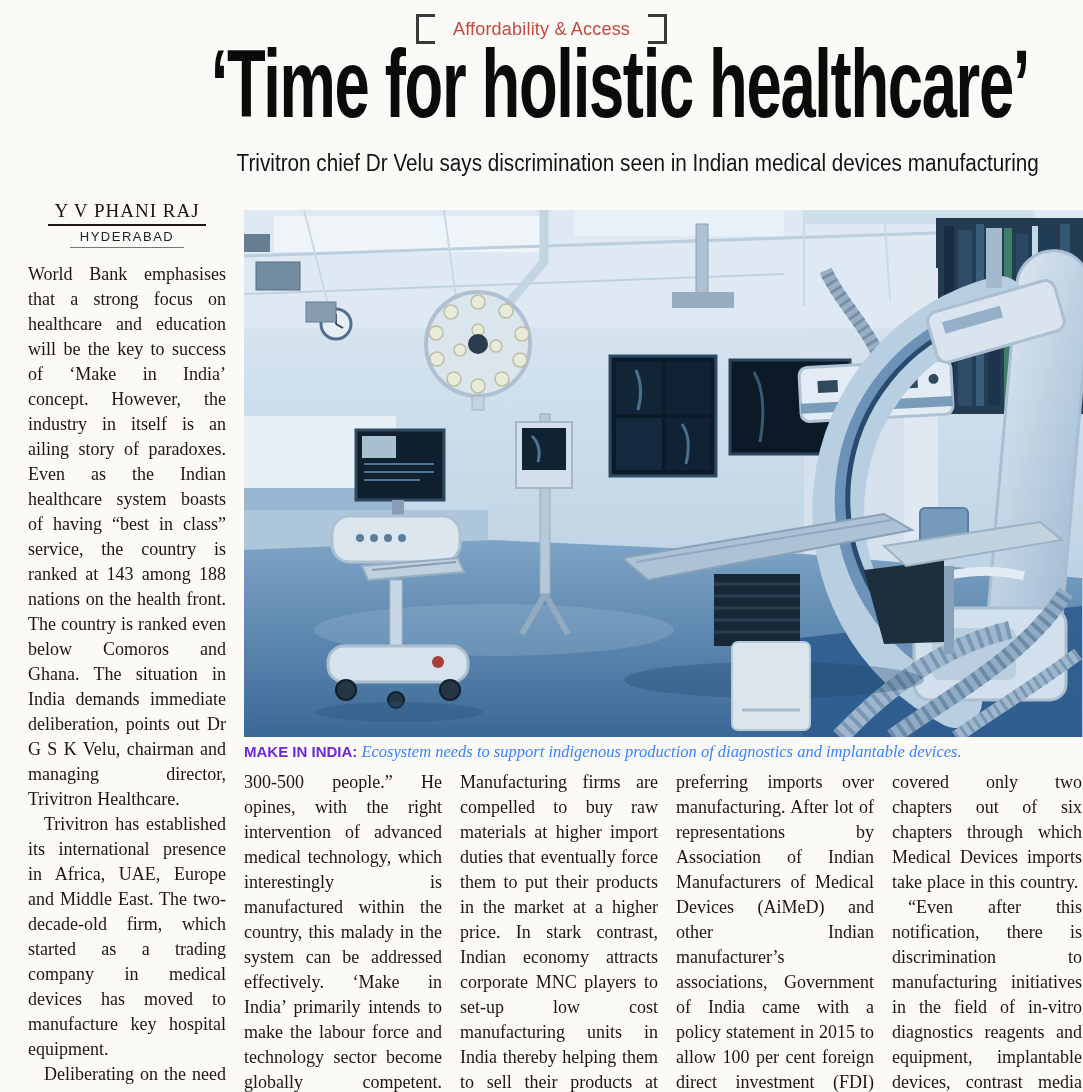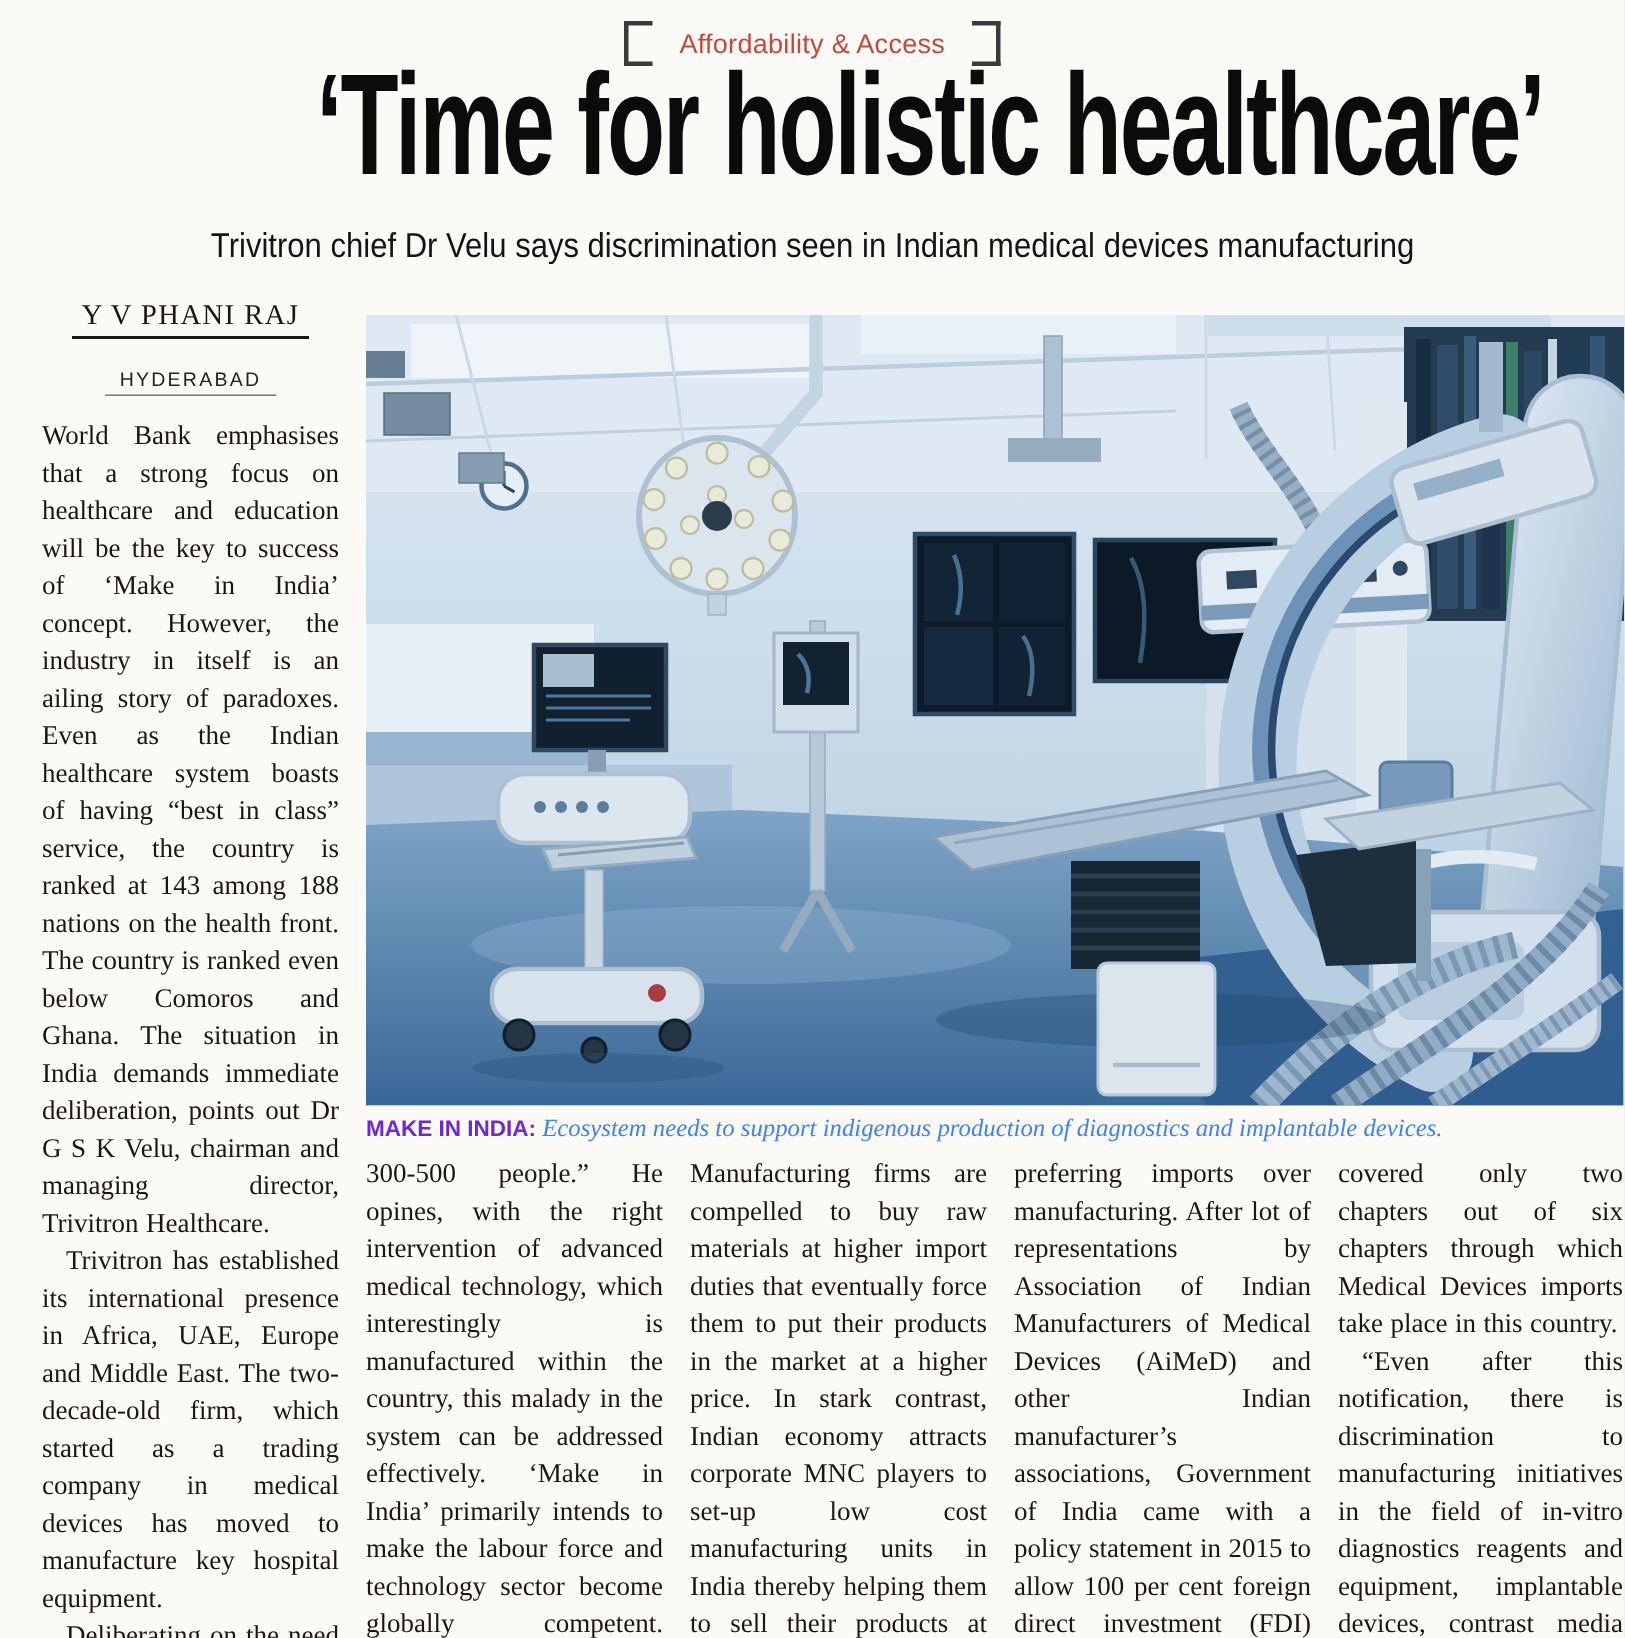--- a/index.html
+++ b/index.html
@@ -22,7 +22,7 @@
     transform:scaleX(.66);transform-origin:center;
   }
   
-  .deck-wrap{position:absolute;top:150px;left:0;width:100%;text-align:center;white-space:nowrap;}
+  .deck-wrap{position:absolute;top:150px;left:0;width:100%;text-align:right;white-space:nowrap;}
   .deck{
     display:inline-block;font-family:"Liberation Sans",sans-serif;font-size:23px;color:#141414;
     transform:scaleX(.9);transform-origin:center;letter-spacing:0;

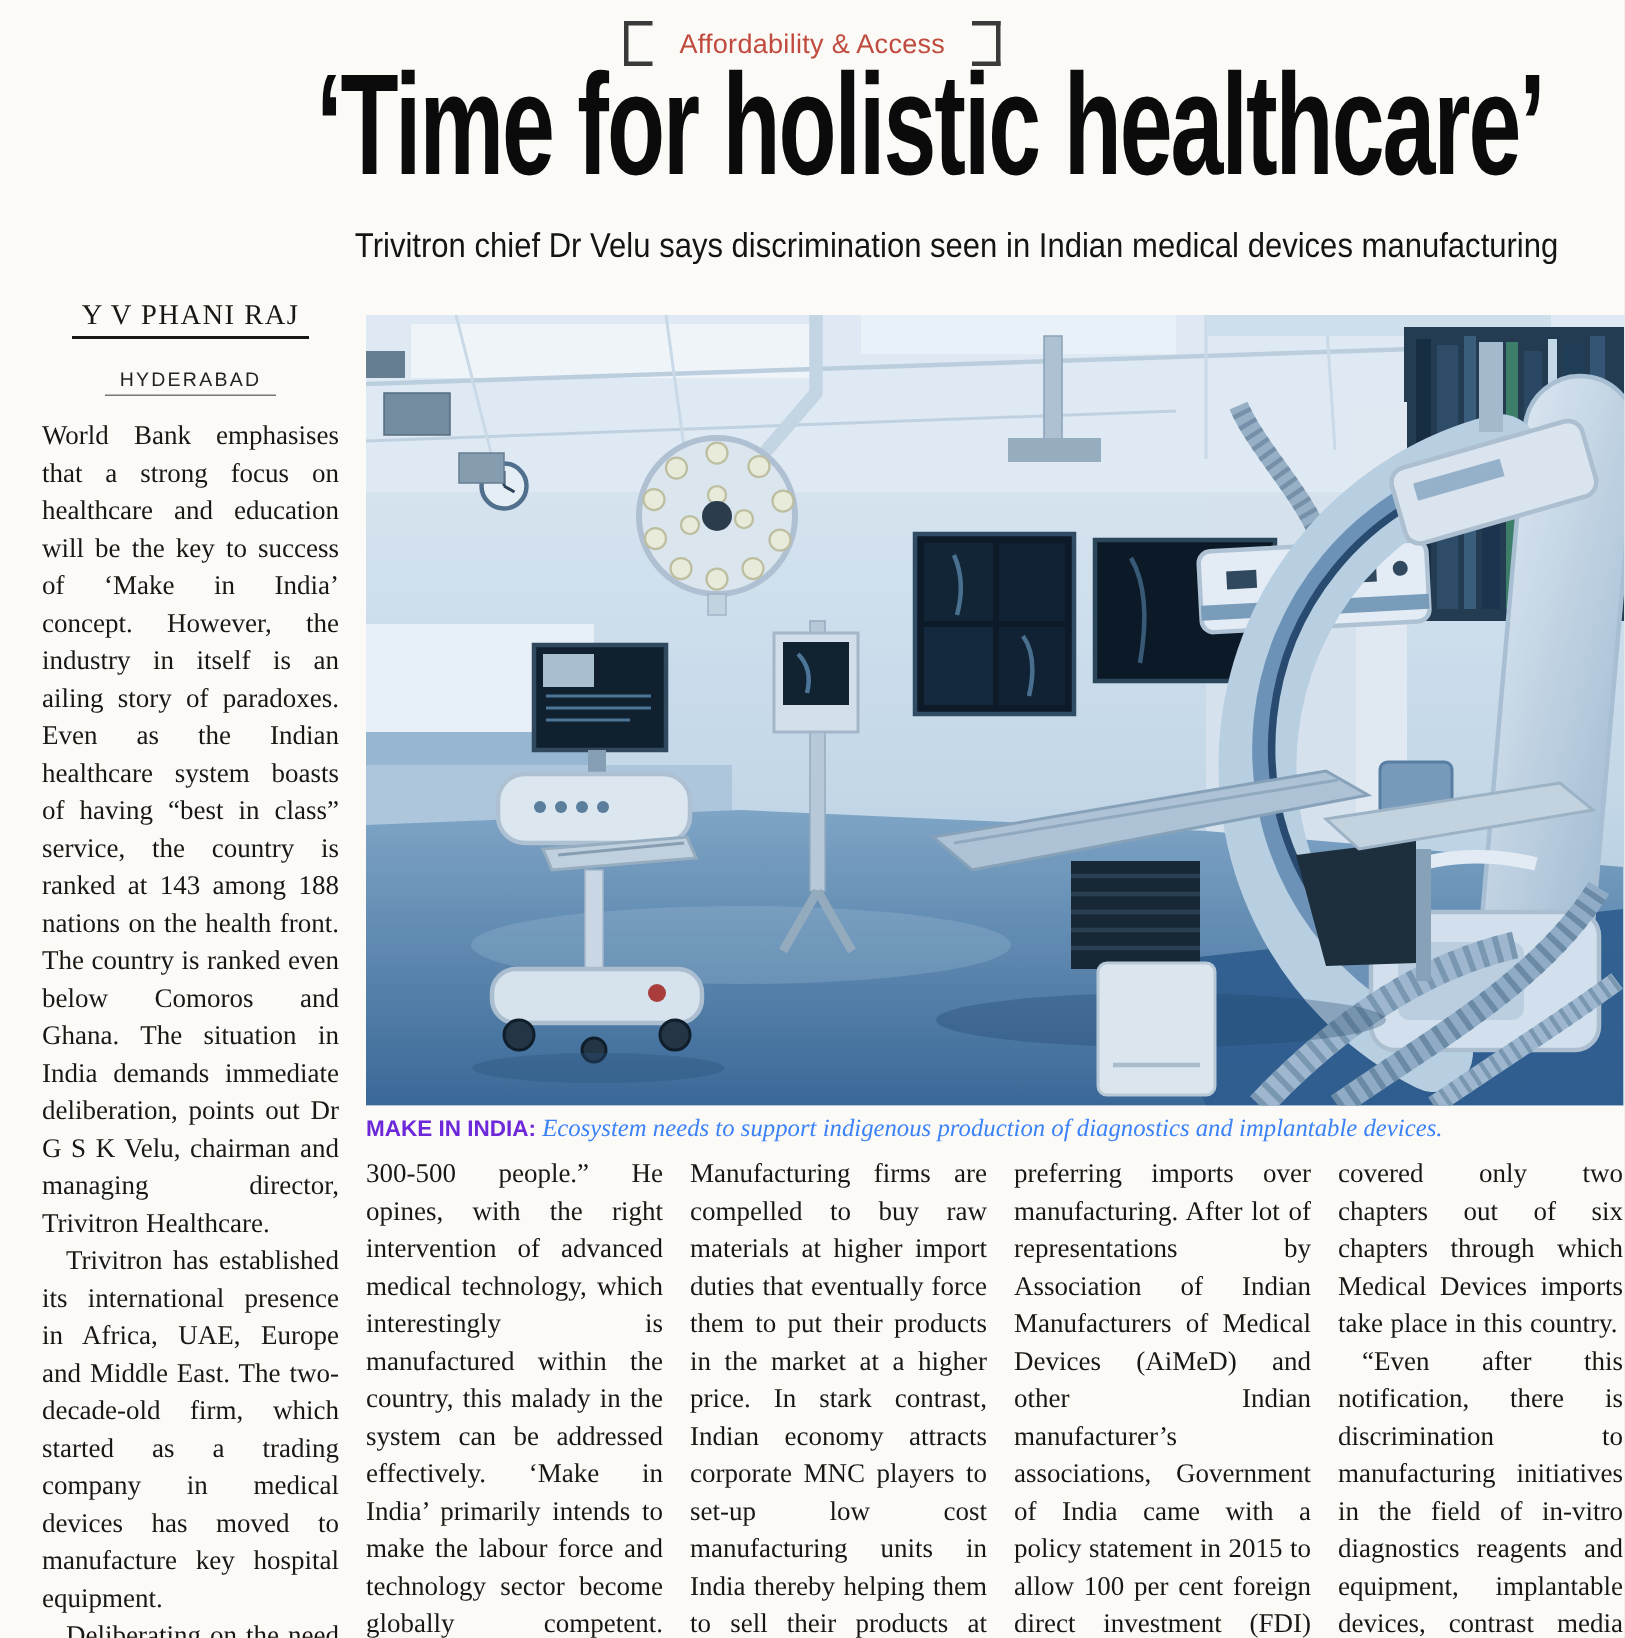--- a/index.html
+++ b/index.html
@@ -36,7 +36,7 @@
   }
   .byline-location{
     display:inline-block;font-family:"Liberation Sans",sans-serif;font-size:13px;letter-spacing:1.5px;
-    color:#222;margin-top:19px;border-bottom:1px solid #777;padding:0 10px 3px;
+    color:#222;margin-top:3px;border-bottom:1px solid #777;padding:0 10px 3px;
   }
   
   .body-text p{

